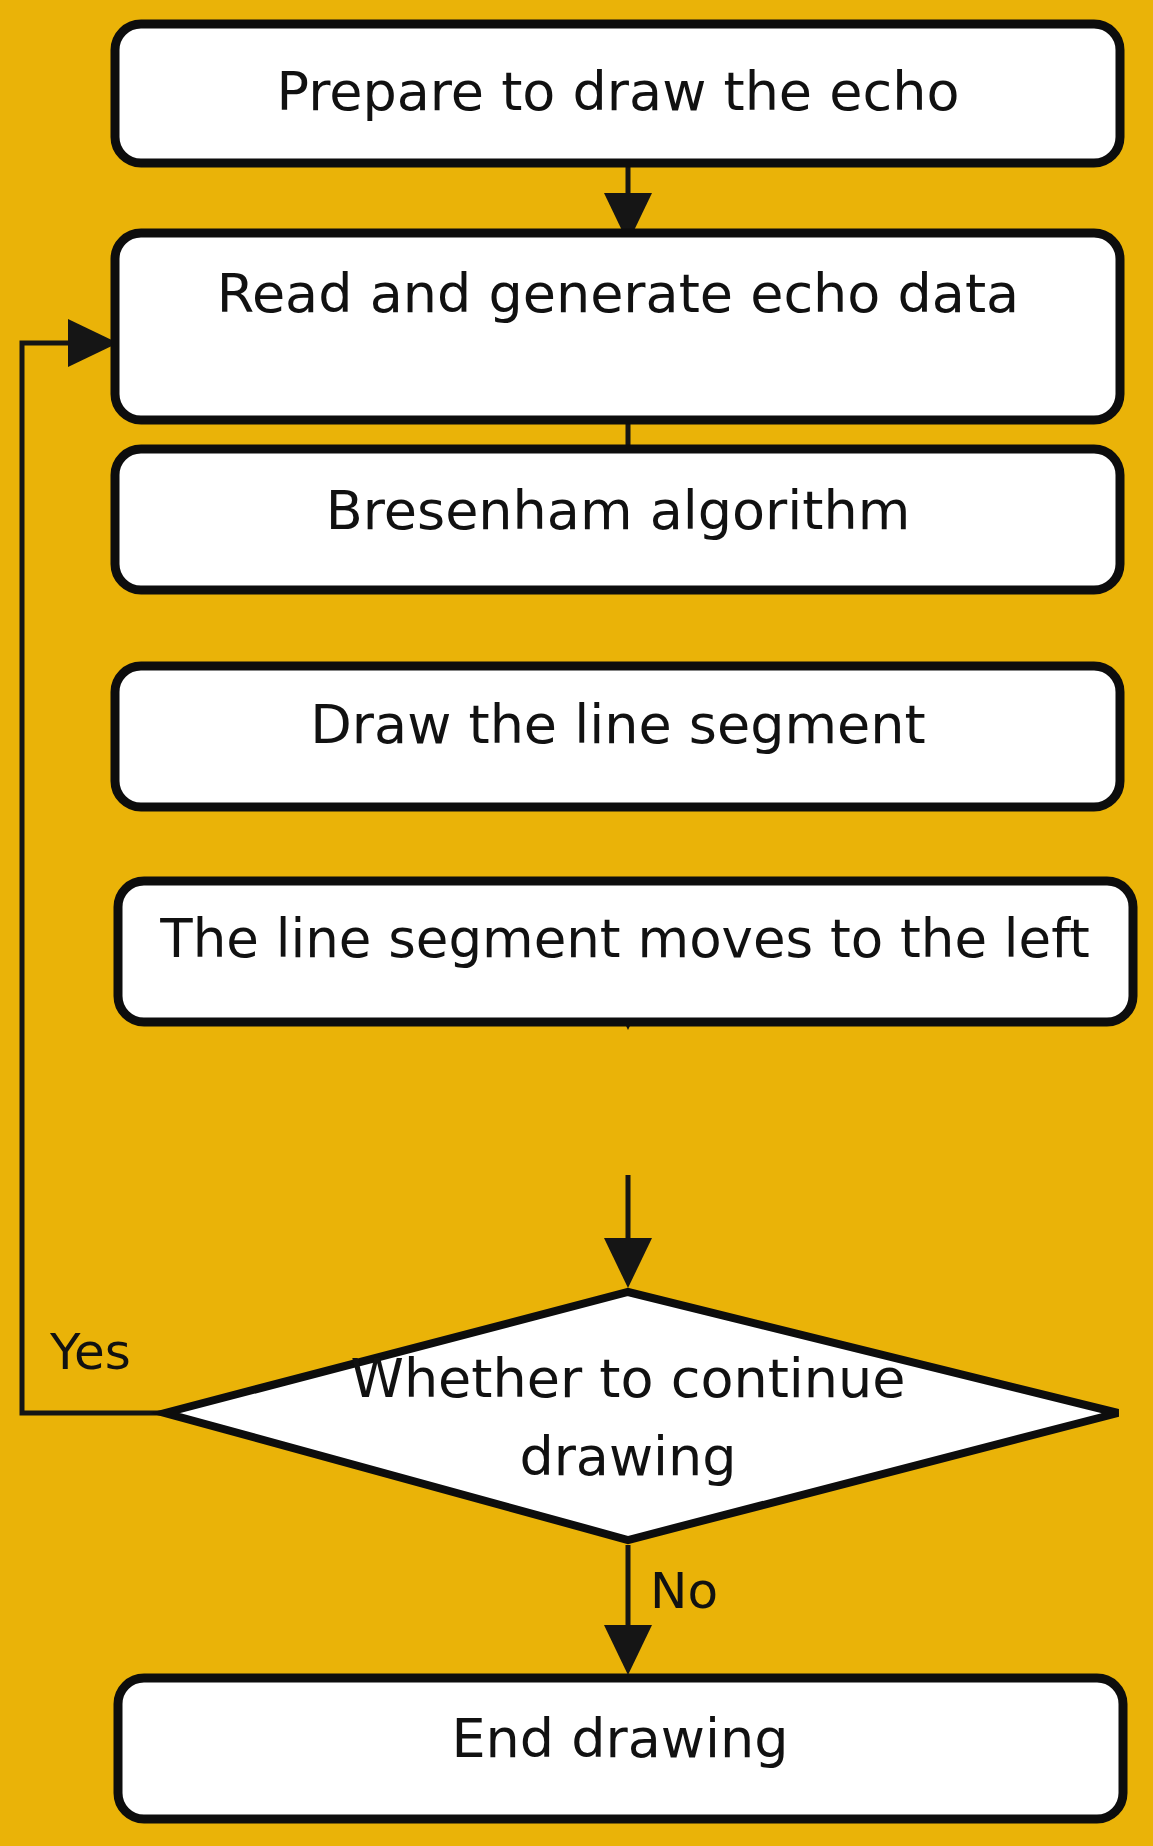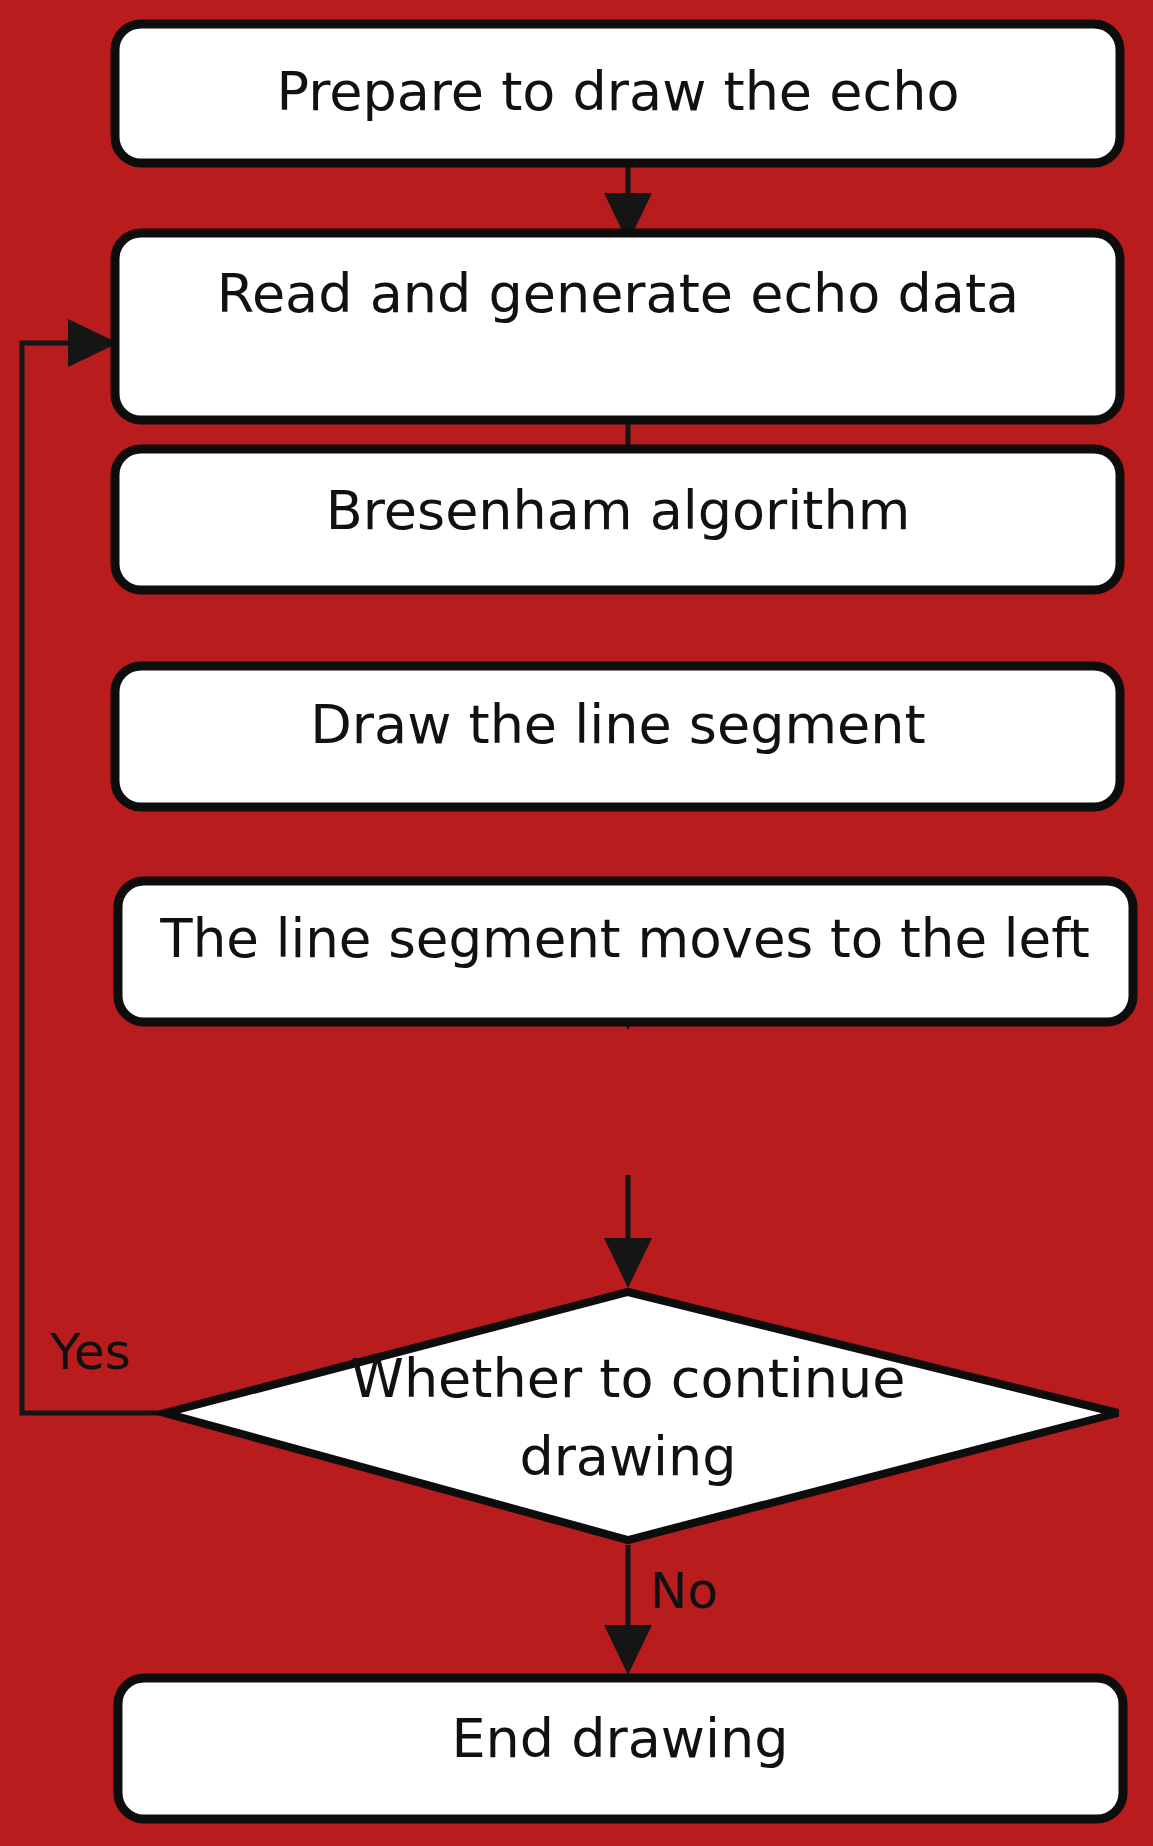--- a/index.html
+++ b/index.html
@@ -14,7 +14,7 @@
     position: relative;
     width: 1153px;
     height: 1846px;
-    background: #b91c1c;
+    background: #eab308;
     overflow: hidden;
   }
   svg.flow-canvas {

